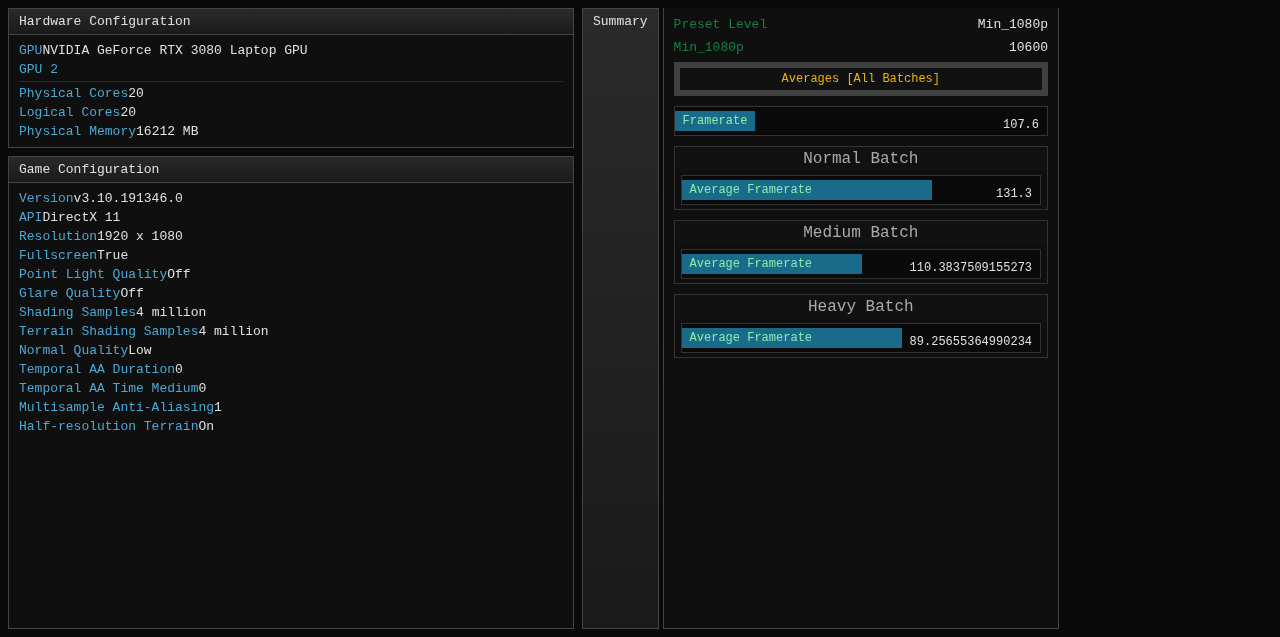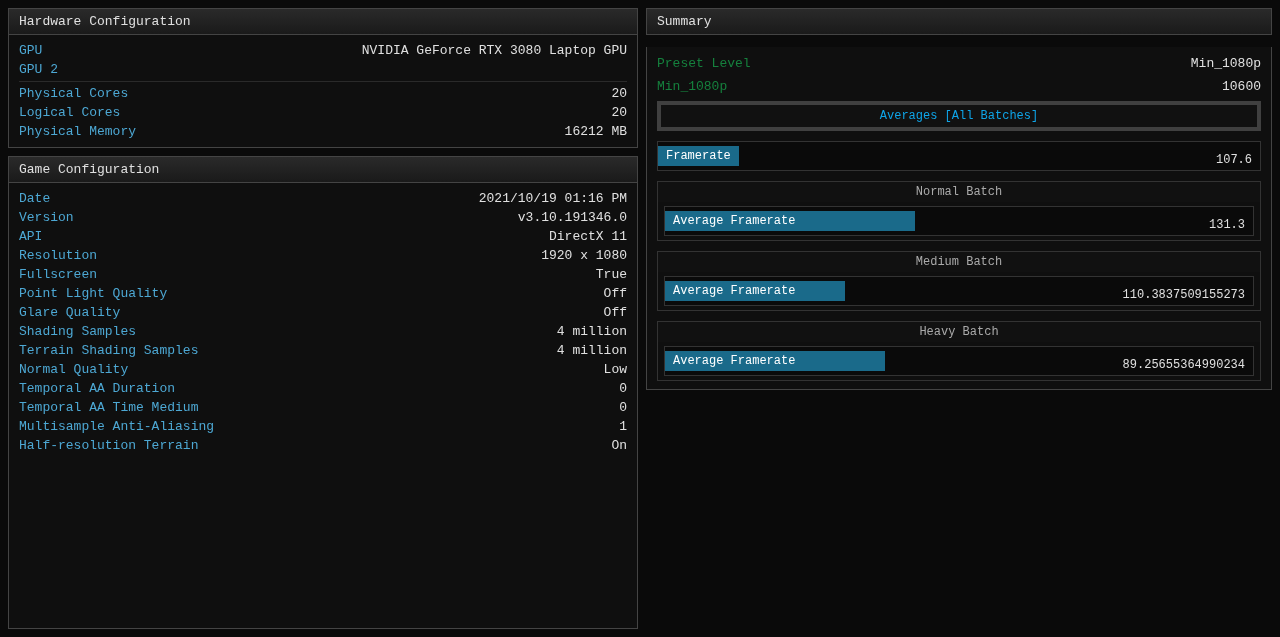--- a/index.html
+++ b/index.html
@@ -16,7 +16,7 @@
       padding: 8px;
     }
     .left-panel {
-      width: 630px;
+      width: 566px;
       display: flex;
       flex-direction: column;
       gap: 0;

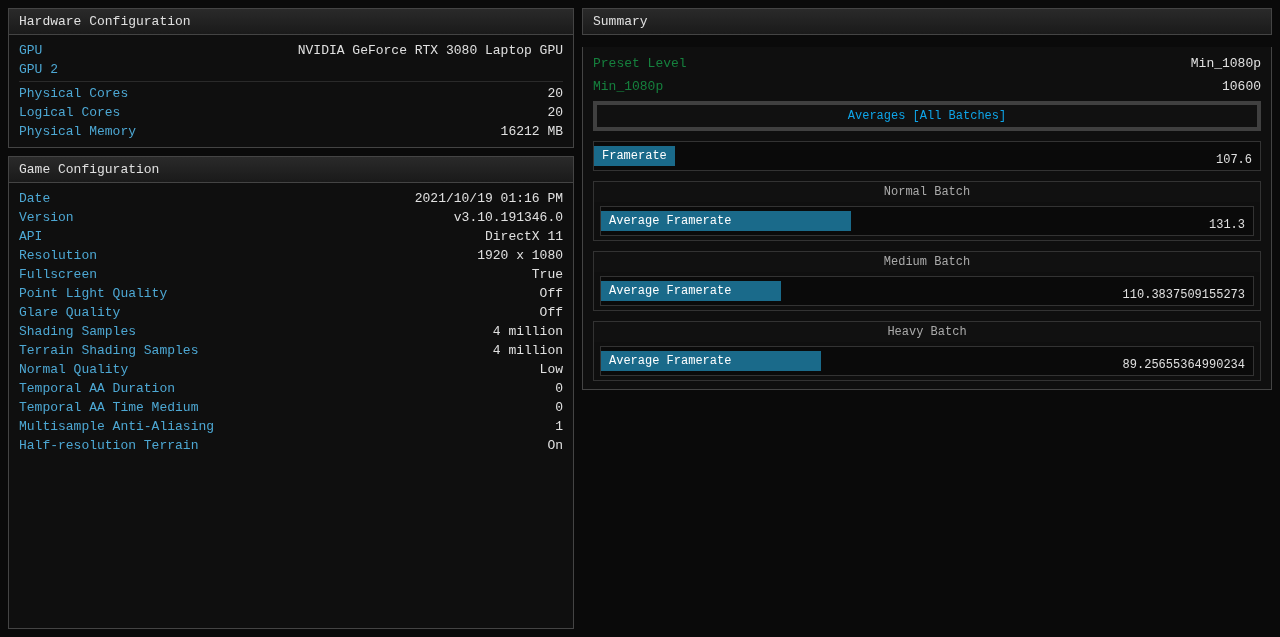--- a/index.html
+++ b/index.html
@@ -24,8 +24,8 @@
     .right-panel {
       flex: 1;
       display: flex;
-      flex-direction: column;
-      gap: 12px;
+      flex-direction: row;
+      gap: 4px;
     }
     .section-header {
       background: linear-gradient(to bottom, #2a2a2a, #1a1a1a);

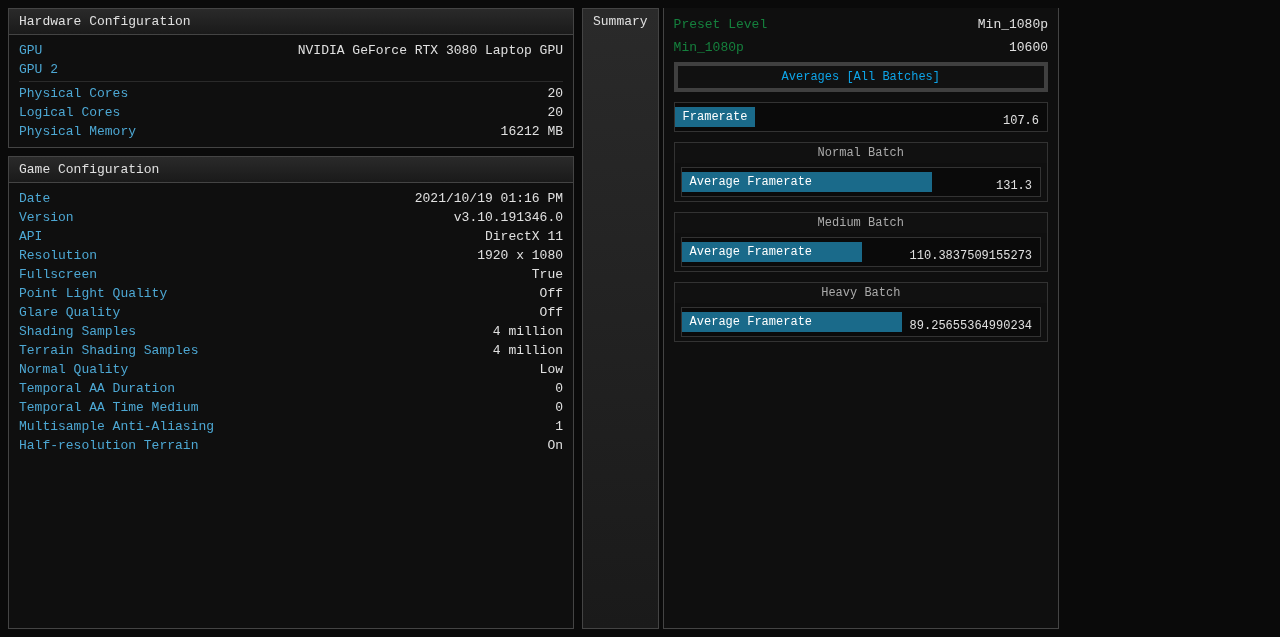--- a/index.html
+++ b/index.html
@@ -42,7 +42,6 @@
     }
     .row {
       display: flex;
-      justify-content: space-between;
       padding: 2px 0;
     }
     .row .label {

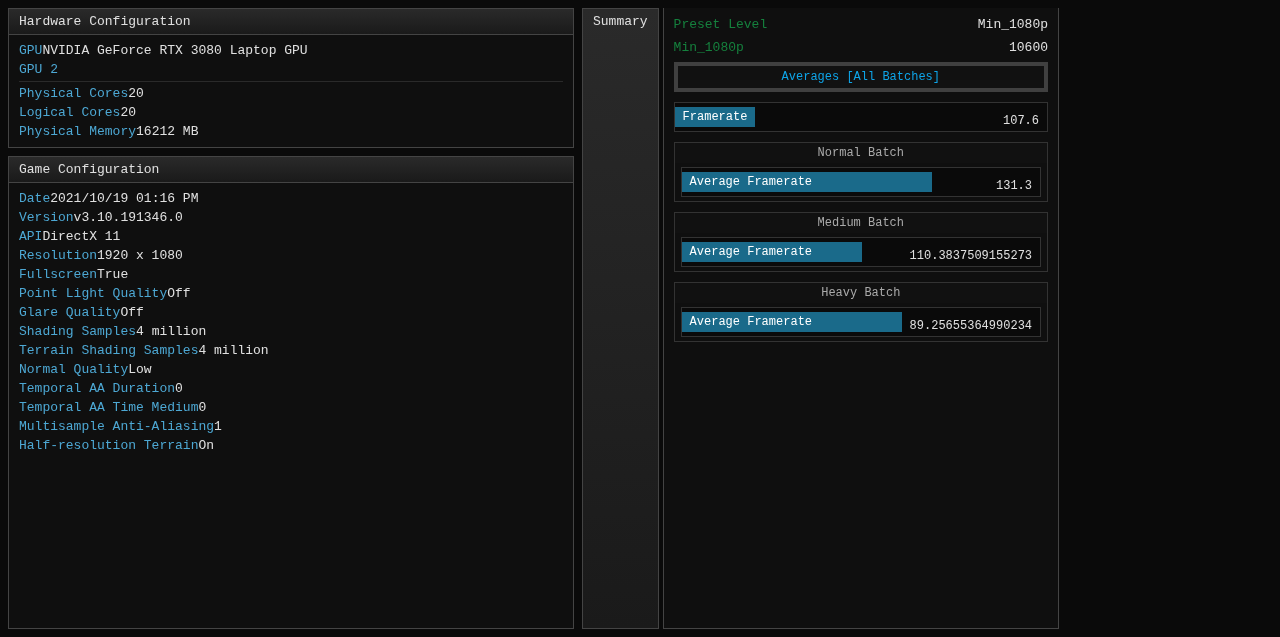--- a/index.html
+++ b/index.html
@@ -122,10 +122,10 @@
     }
     .averages-header {
       text-align: center;
-      color: #0ea5e9;
+      color: #eab308;
       padding: 4px 0;
       font-size: 12px;
-      border: 4px solid #404040;
+      border: 6px solid #404040;
       background: #111;
       margin-bottom: 4px;
     }

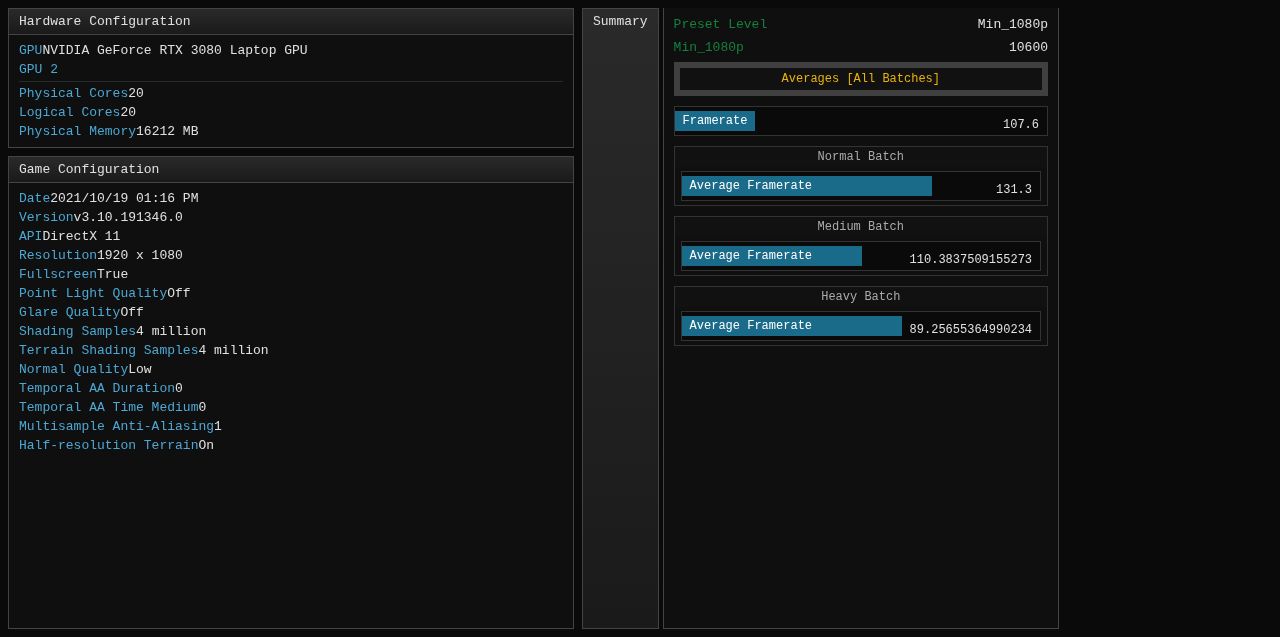--- a/index.html
+++ b/index.html
@@ -107,7 +107,7 @@
     .bar-label {
       background: #1a6a8a;
       padding: 3px 8px;
-      color: #ffffff;
+      color: #86efac;
       font-size: 12px;
       white-space: nowrap;
     }

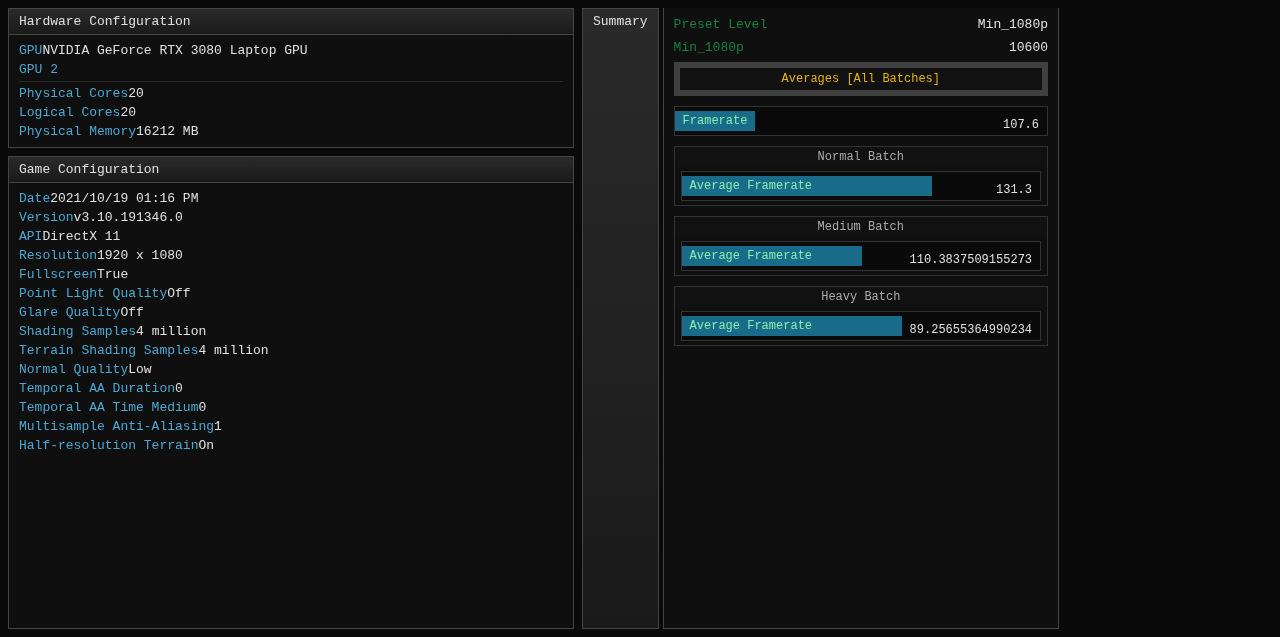--- a/index.html
+++ b/index.html
@@ -91,7 +91,7 @@
       color: #aaa;
       padding: 3px 0;
       background: #111;
-      font-size: 12px;
+      font-size: 16px;
     }
     .batch-content {
       padding: 4px 6px;

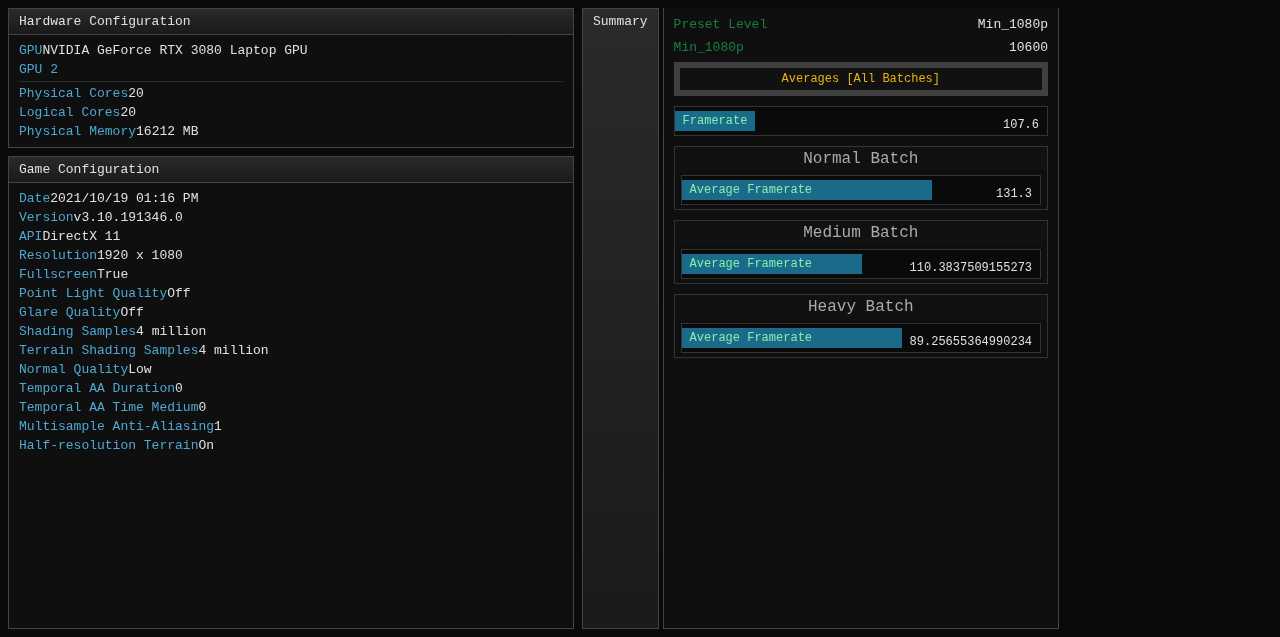--- a/index.html
+++ b/index.html
@@ -162,10 +162,6 @@
 
   <div class="section-header" style="margin-top:8px;">Game Configuration</div>
   <div class="section-content" style="flex:1;">
-    <div class="row">
-      <span class="label">Date</span>
-      <span class="value">2021/10/19 01:16 PM</span>
-    </div>
     <div class="row">
       <span class="label">Version</span>
       <span class="value">v3.10.191346.0</span>

